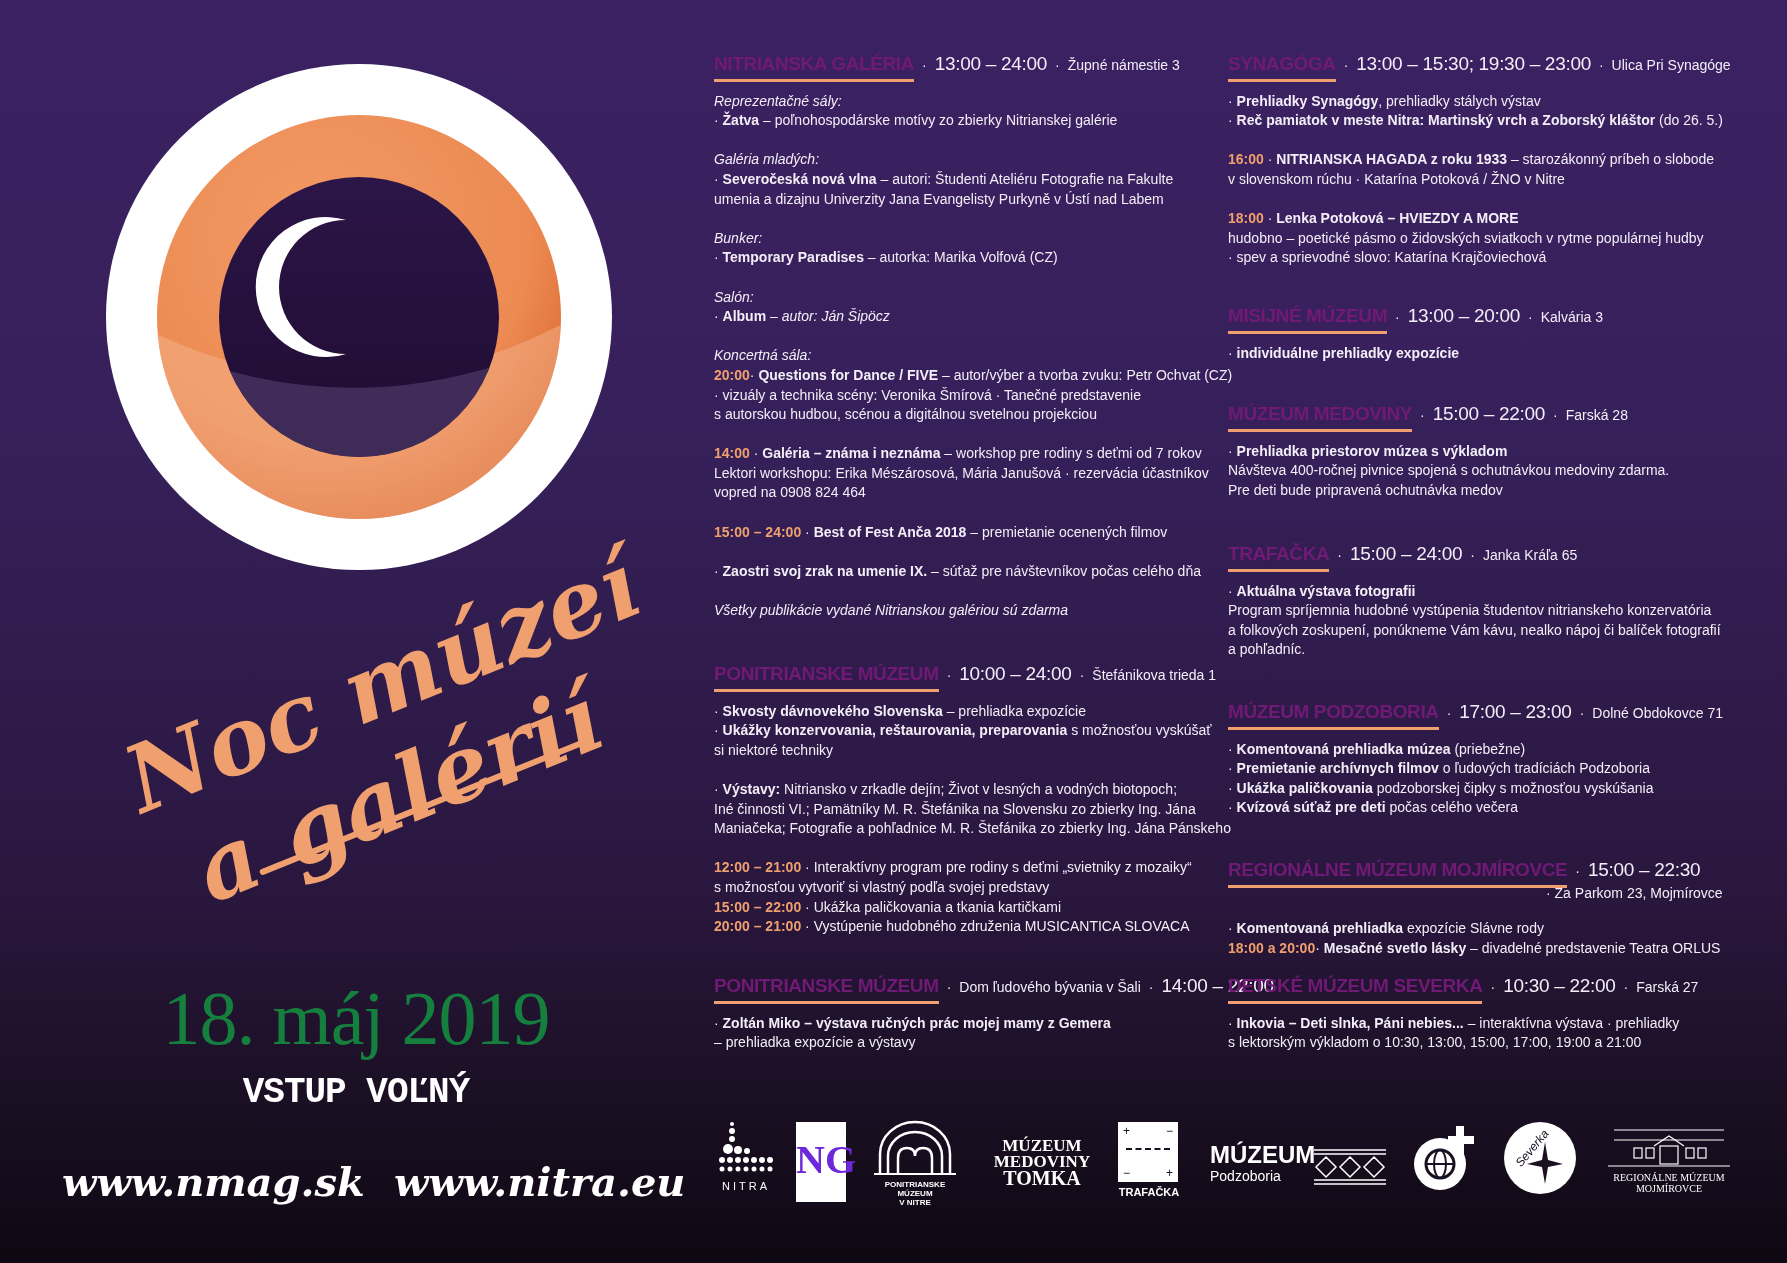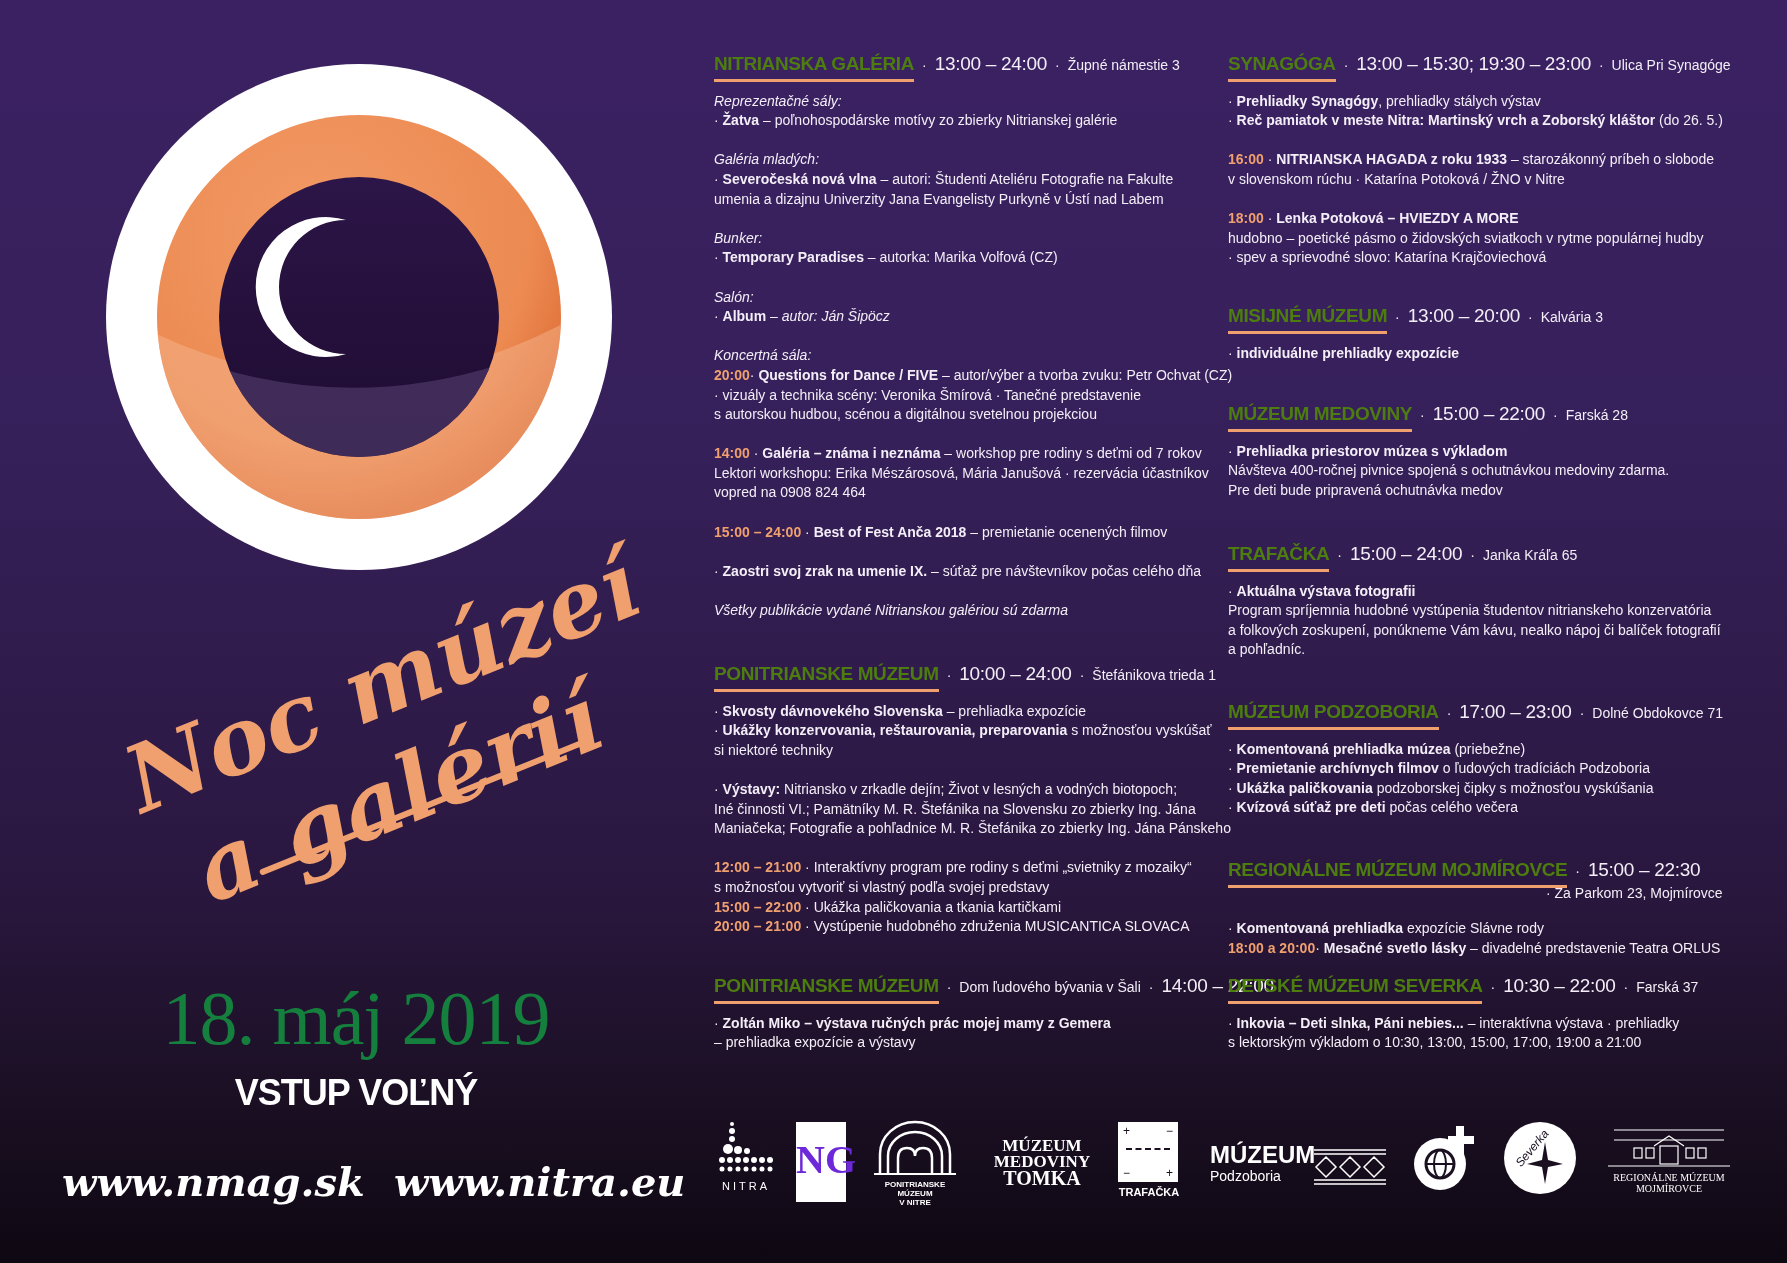--- a/index.html
+++ b/index.html
@@ -57,7 +57,7 @@
   .venue { position: absolute; left: 0; white-space: nowrap; }
   .vhead { display: flex; align-items: baseline; white-space: nowrap; }
   .vname {
-    font-weight: bold; font-size: 19px; color: #4d7c0f; letter-spacing: -0.4px;
+    font-weight: bold; font-size: 19px; color: #701a75; letter-spacing: -0.4px;
     padding-bottom: 5px; border-bottom: 3px solid #f0a06e; display: inline-block;
   }
   .sep { margin: 0 8px; font-size: 14px; }

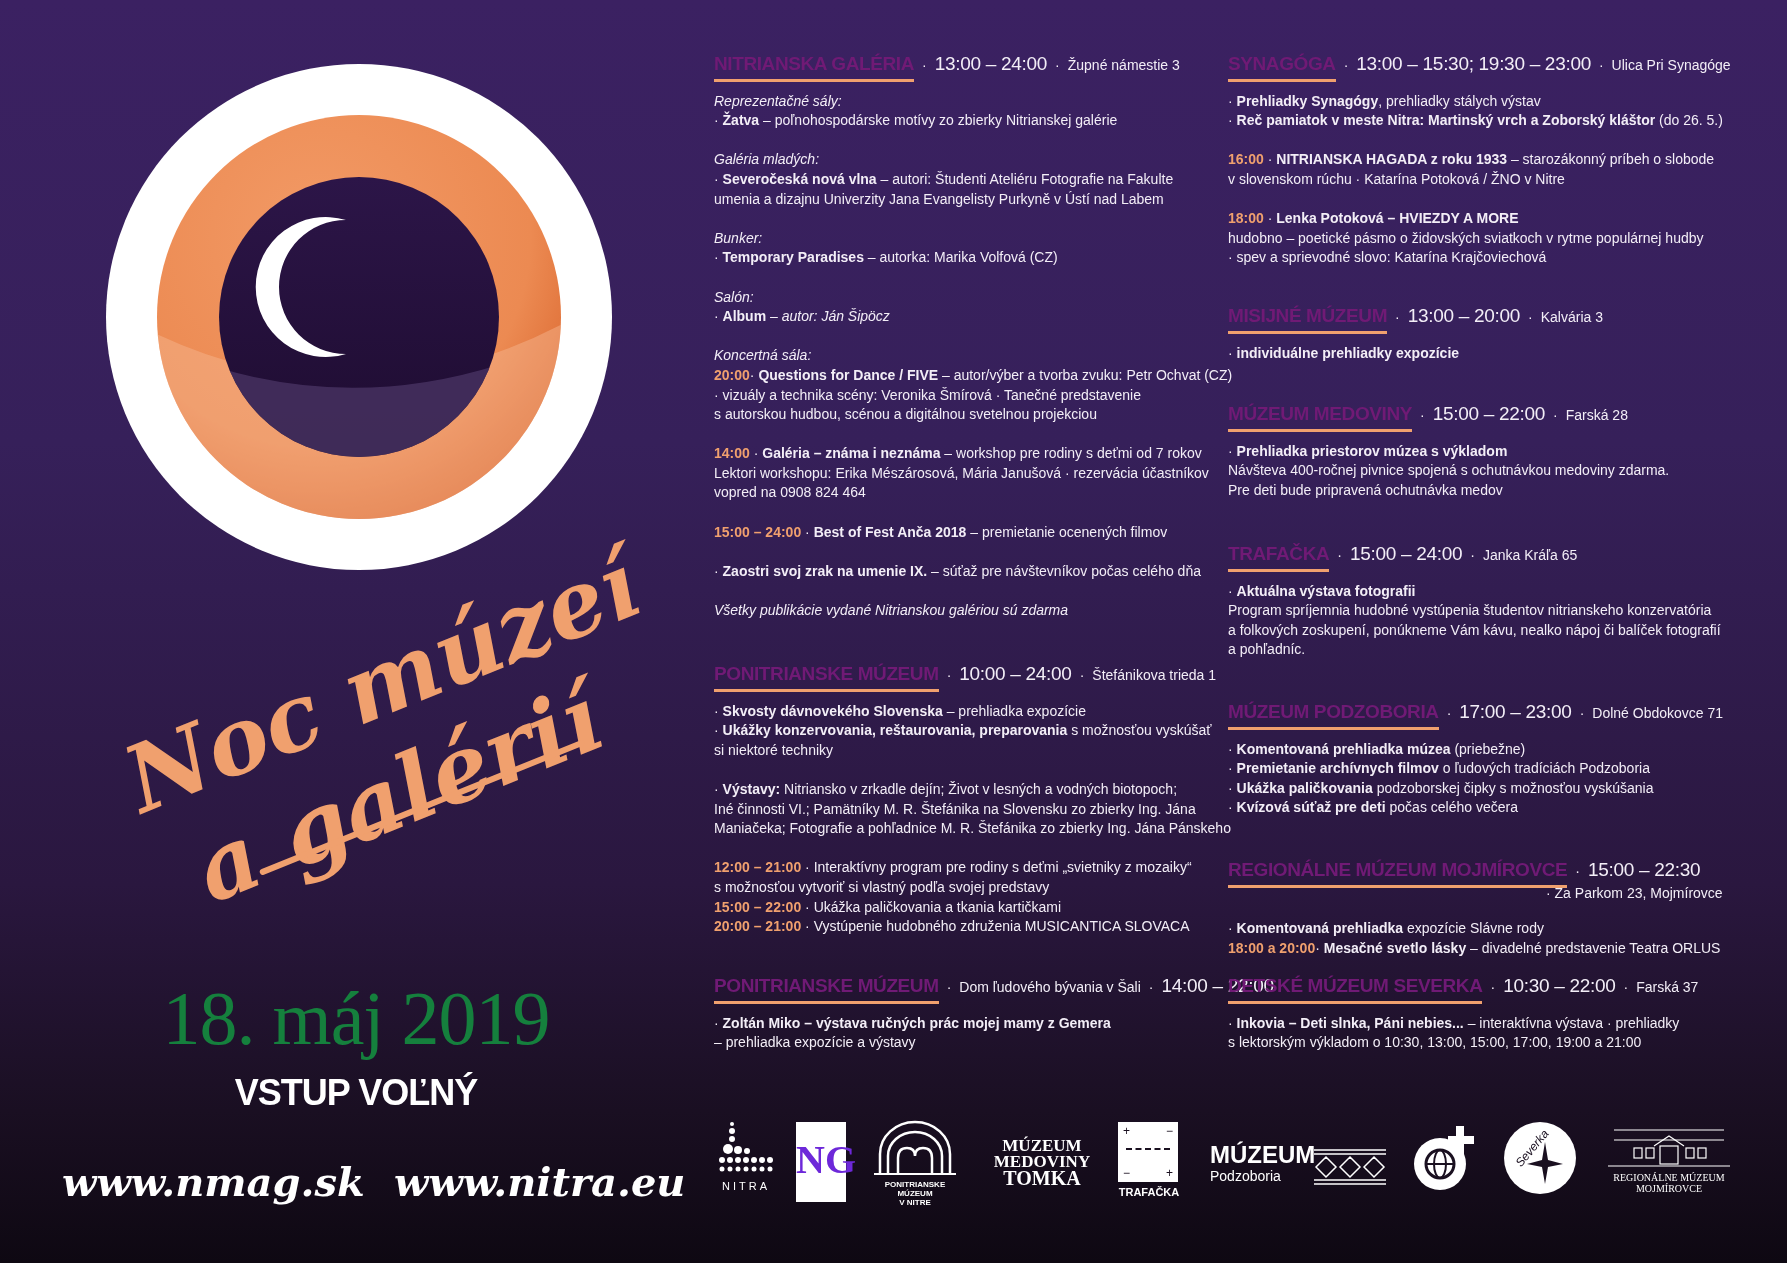--- a/index.html
+++ b/index.html
@@ -299,7 +299,7 @@
       <span class="sep">·</span>
       <span class="vtime">10:30 – 22:00</span>
       <span class="sep">·</span>
-      <span class="vaddr">Farská 37</span>
+      <span class="vaddr">Farská 27</span>
     </div>
     <div class="vbody">
       <div class="line"><span>·</span> <span class="b">Inkovia – Deti slnka, Páni nebies...</span><span> – interaktívna výstava  ·  prehliadky</span></div>

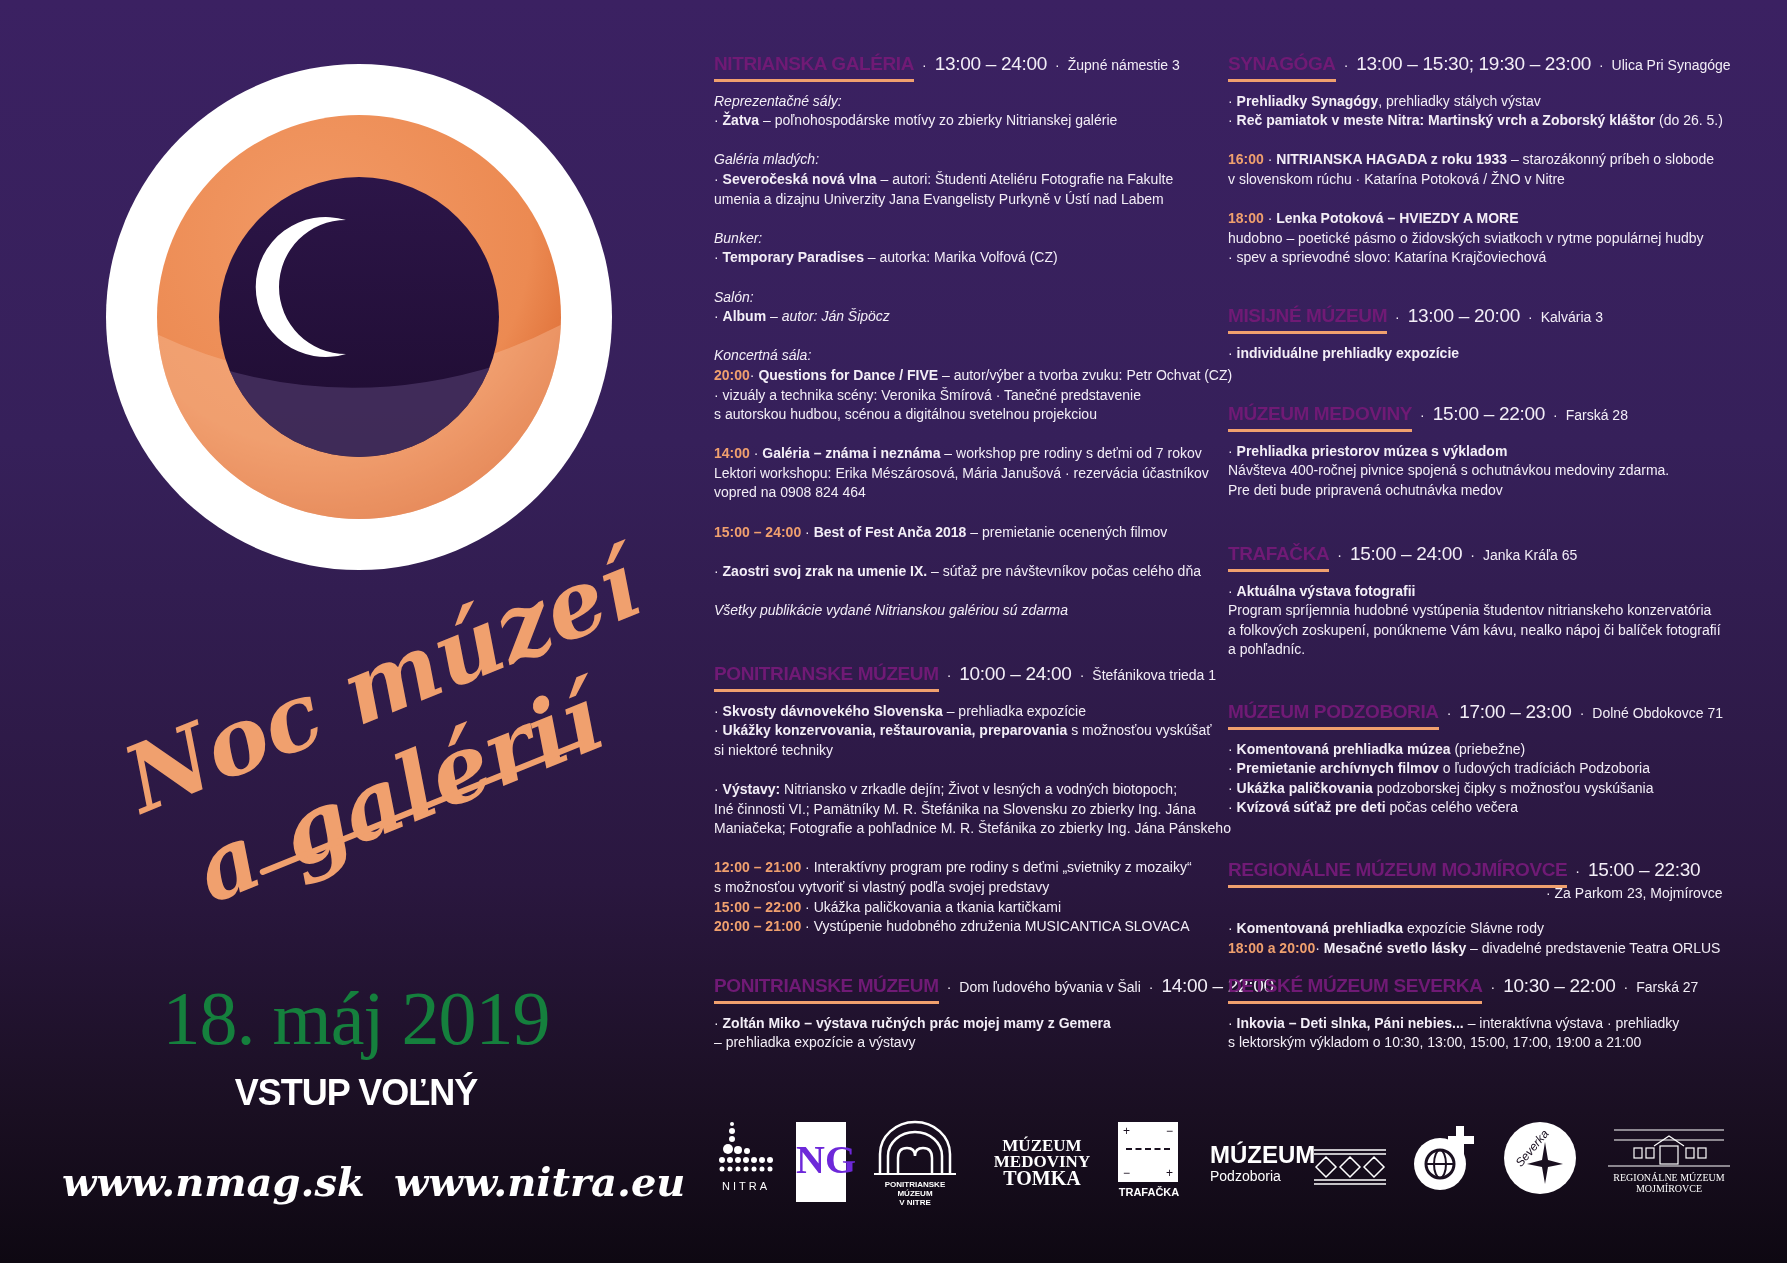--- a/index.html
+++ b/index.html
@@ -40,7 +40,7 @@
   }
   .vstup {
     left: 0; width: 712px; top: 1072px; text-align: center;
-    font-family: Liberation Sans, sans-serif; font-weight: bold; font-size: 36px;
+    font-family: Liberation Mono, monospace; font-weight: bold; font-size: 36px;
     letter-spacing: -1px; color: #ffffff;
   }
   .url {

